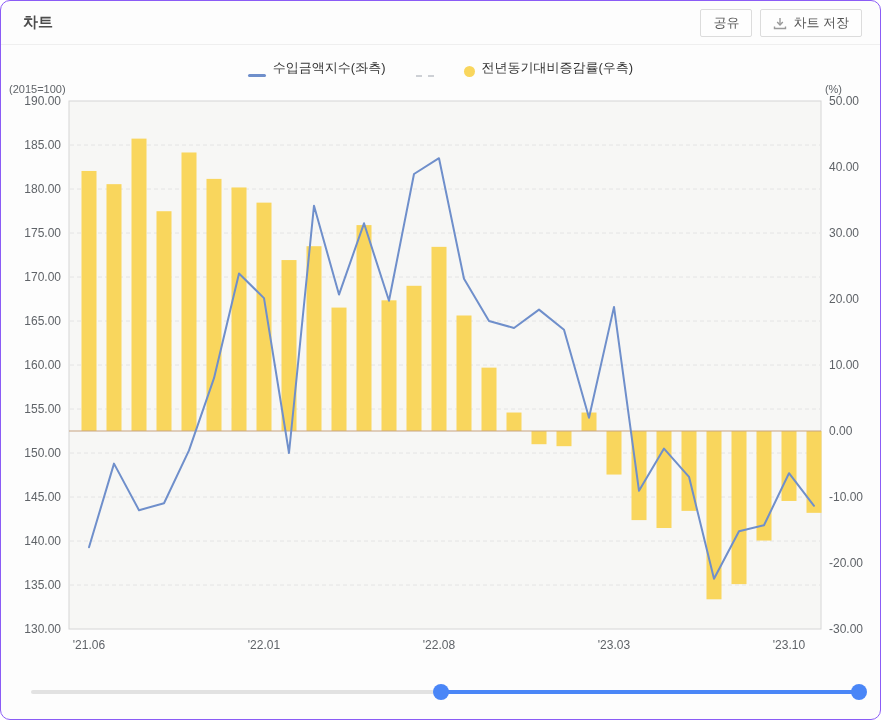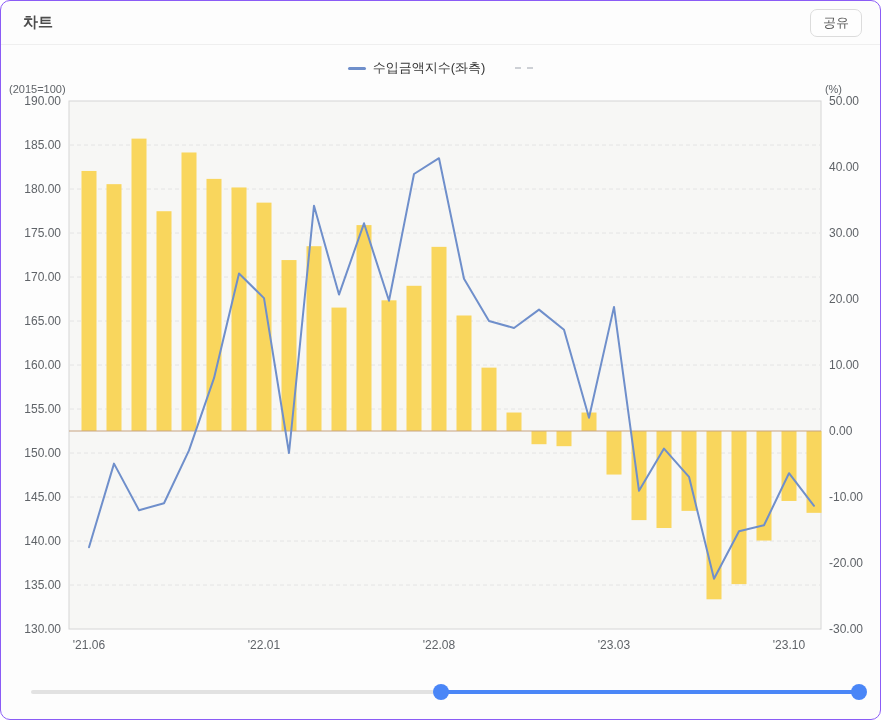--- a/index.html
+++ b/index.html
@@ -11,7 +11,7 @@
   .title{position:absolute;left:22px;top:12px;font-size:15px;font-weight:bold;color:#4d4d4d;}
   .btns{position:absolute;right:18px;top:8px;display:flex;gap:8px;}
   .btn{display:flex;align-items:center;gap:6px;height:28px;padding:0 12px;background:#fefefe;
-       border:1px solid #dcdcdc;border-radius:7px;font-size:13px;color:#555;cursor:pointer;
+       border:1px solid #dcdcdc;border-radius:2px;font-size:13px;color:#555;cursor:pointer;
        font-family:inherit;}
   .btn svg{display:block;}
   .legend{position:absolute;left:0;top:58px;width:100%;display:flex;justify-content:center;

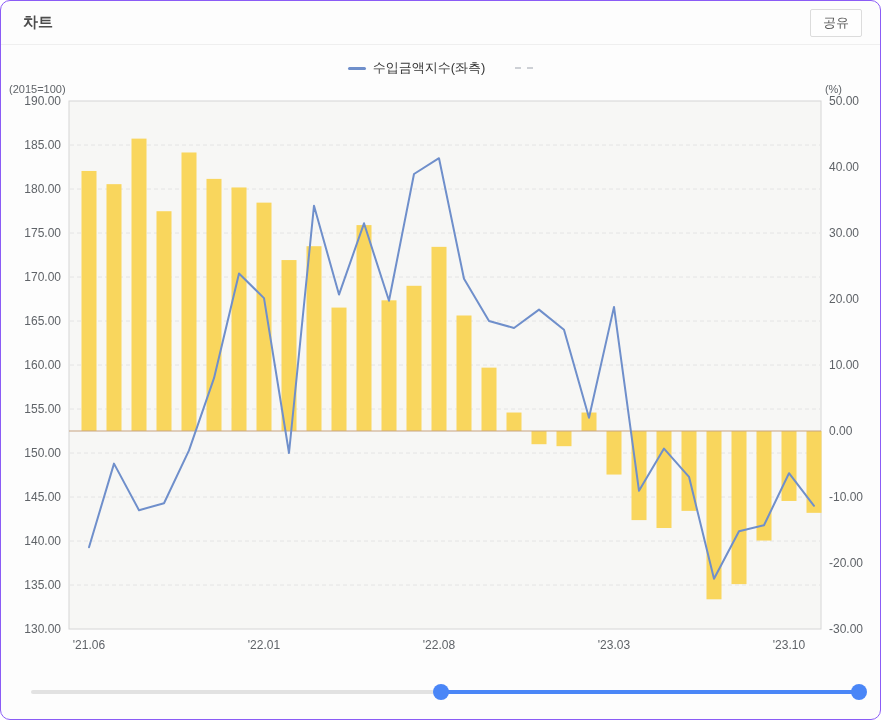--- a/index.html
+++ b/index.html
@@ -37,6 +37,16 @@
     <div class="btns">
       <button class="btn">
         <span>공유</span>
+      </button>
+      <button class="btn">
+        <span>
+          <svg width="14" height="13" viewBox="0 0 14 13" fill="none" stroke="#9a9a9a" stroke-width="1.4">
+            <path d="M7 1 V7.5"></path>
+              <path d="M4.2 5 L7 8 L9.8 5"></path>
+              <path d="M1.5 9.5 V11.5 H12.5 V9.5"></path>
+          </svg>
+        </span>
+        <span>차트 저장</span>
       </button>
     </div>
   </div>

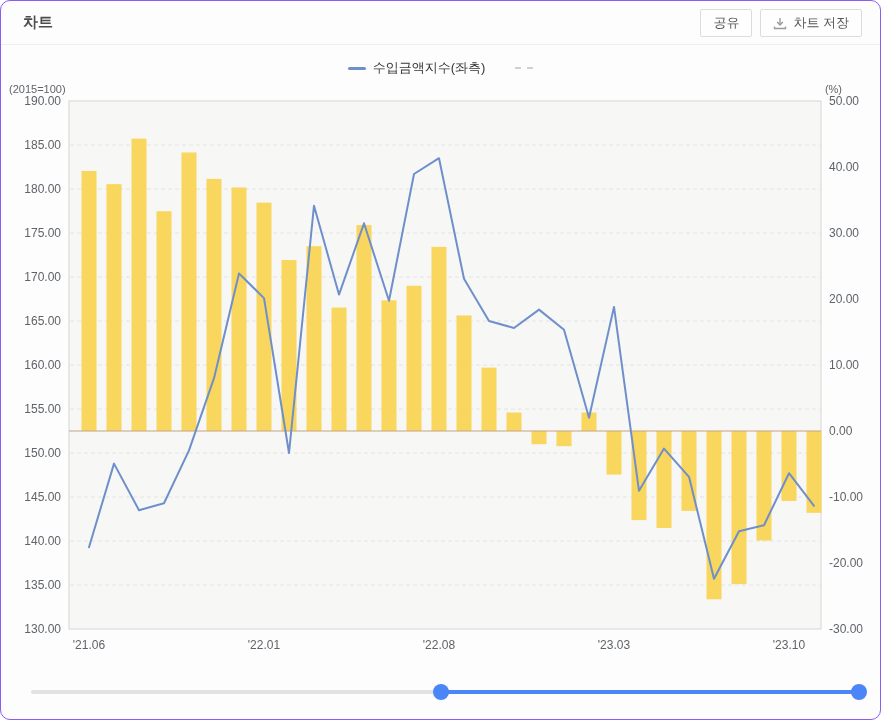--- a/index.html
+++ b/index.html
@@ -16,7 +16,7 @@
   .btn svg{display:block;}
   .legend{position:absolute;left:0;top:58px;width:100%;display:flex;justify-content:center;
           gap:30px;font-size:13px;}
-  .legend-item{display:flex;align-items:center;gap:7px;color:#333;cursor:pointer;}
+  .legend-item{display:flex;align-items:flex-end;gap:7px;color:#333;cursor:pointer;}
   .legend-item.disabled{color:#c9ccd1;}
   .lm-line{width:18px;height:3px;border-radius:2px;background:#6f8fcb;}
   .lm-dash{width:18px;height:0;border-top:2px dashed #cdd0d5;}

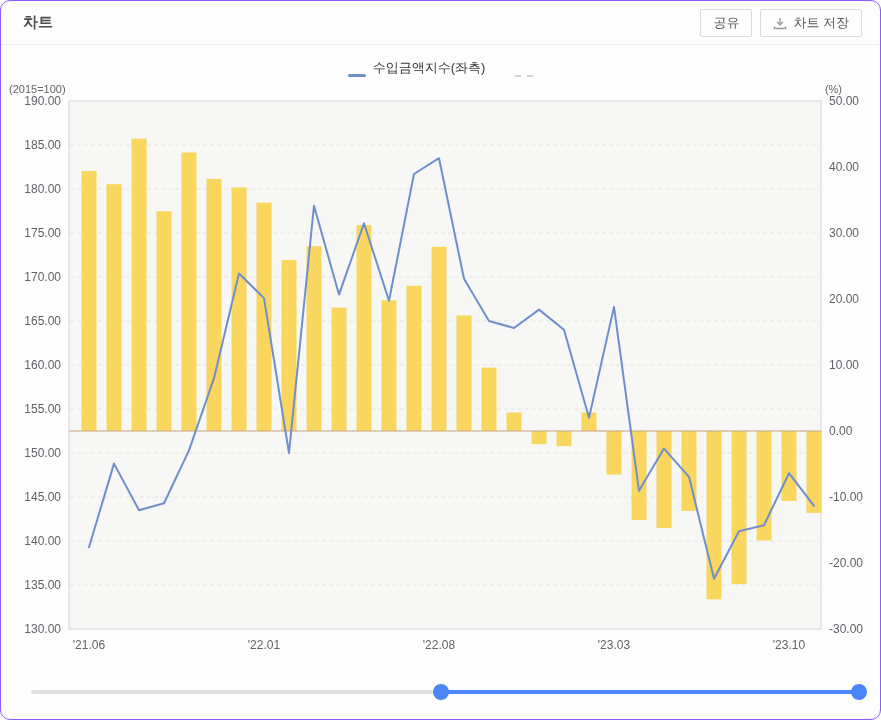--- a/index.html
+++ b/index.html
@@ -58,6 +58,10 @@
     </div>
     <div class="legend-item disabled">
       <span class="lm-dash"></span>
+    </div>
+    <div class="legend-item">
+      <span class="lm-dot"></span>
+      <span>전년동기대비증감률(우측)</span>
     </div>
   </div>
 

